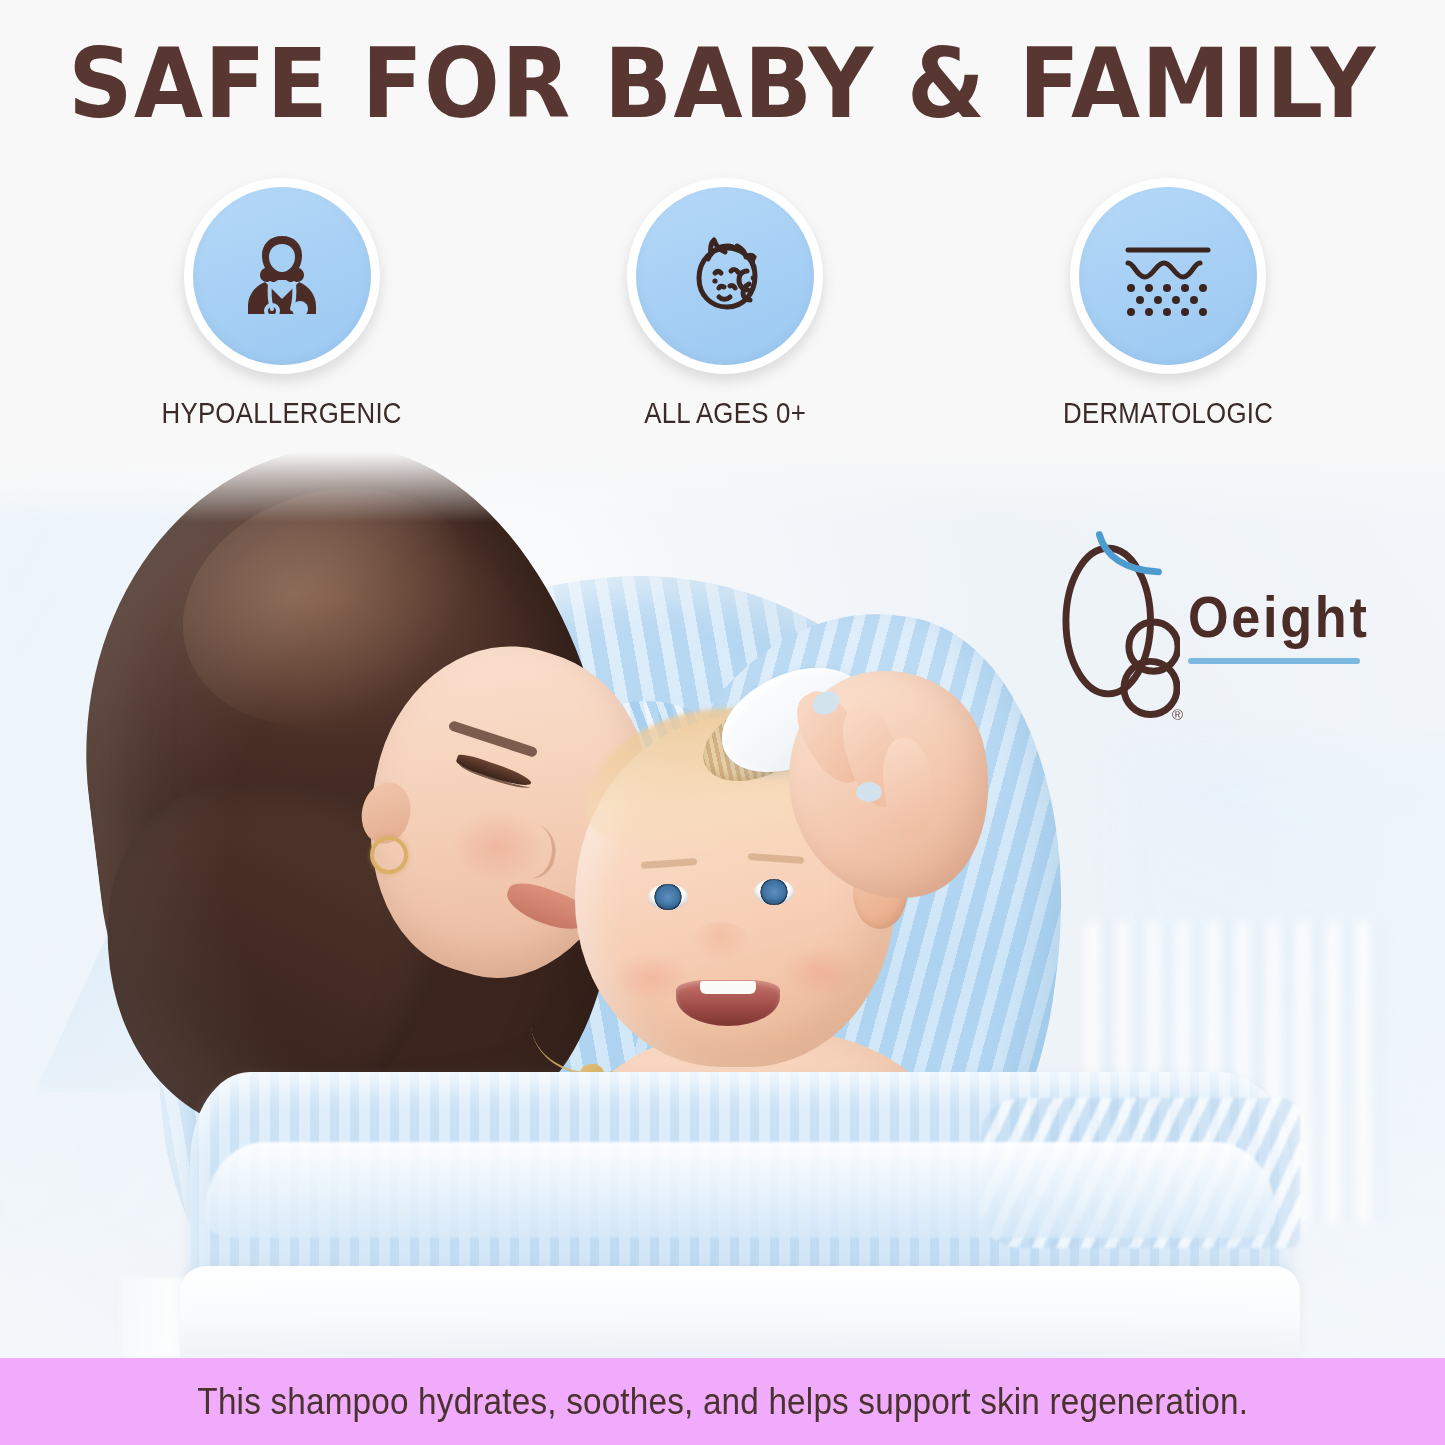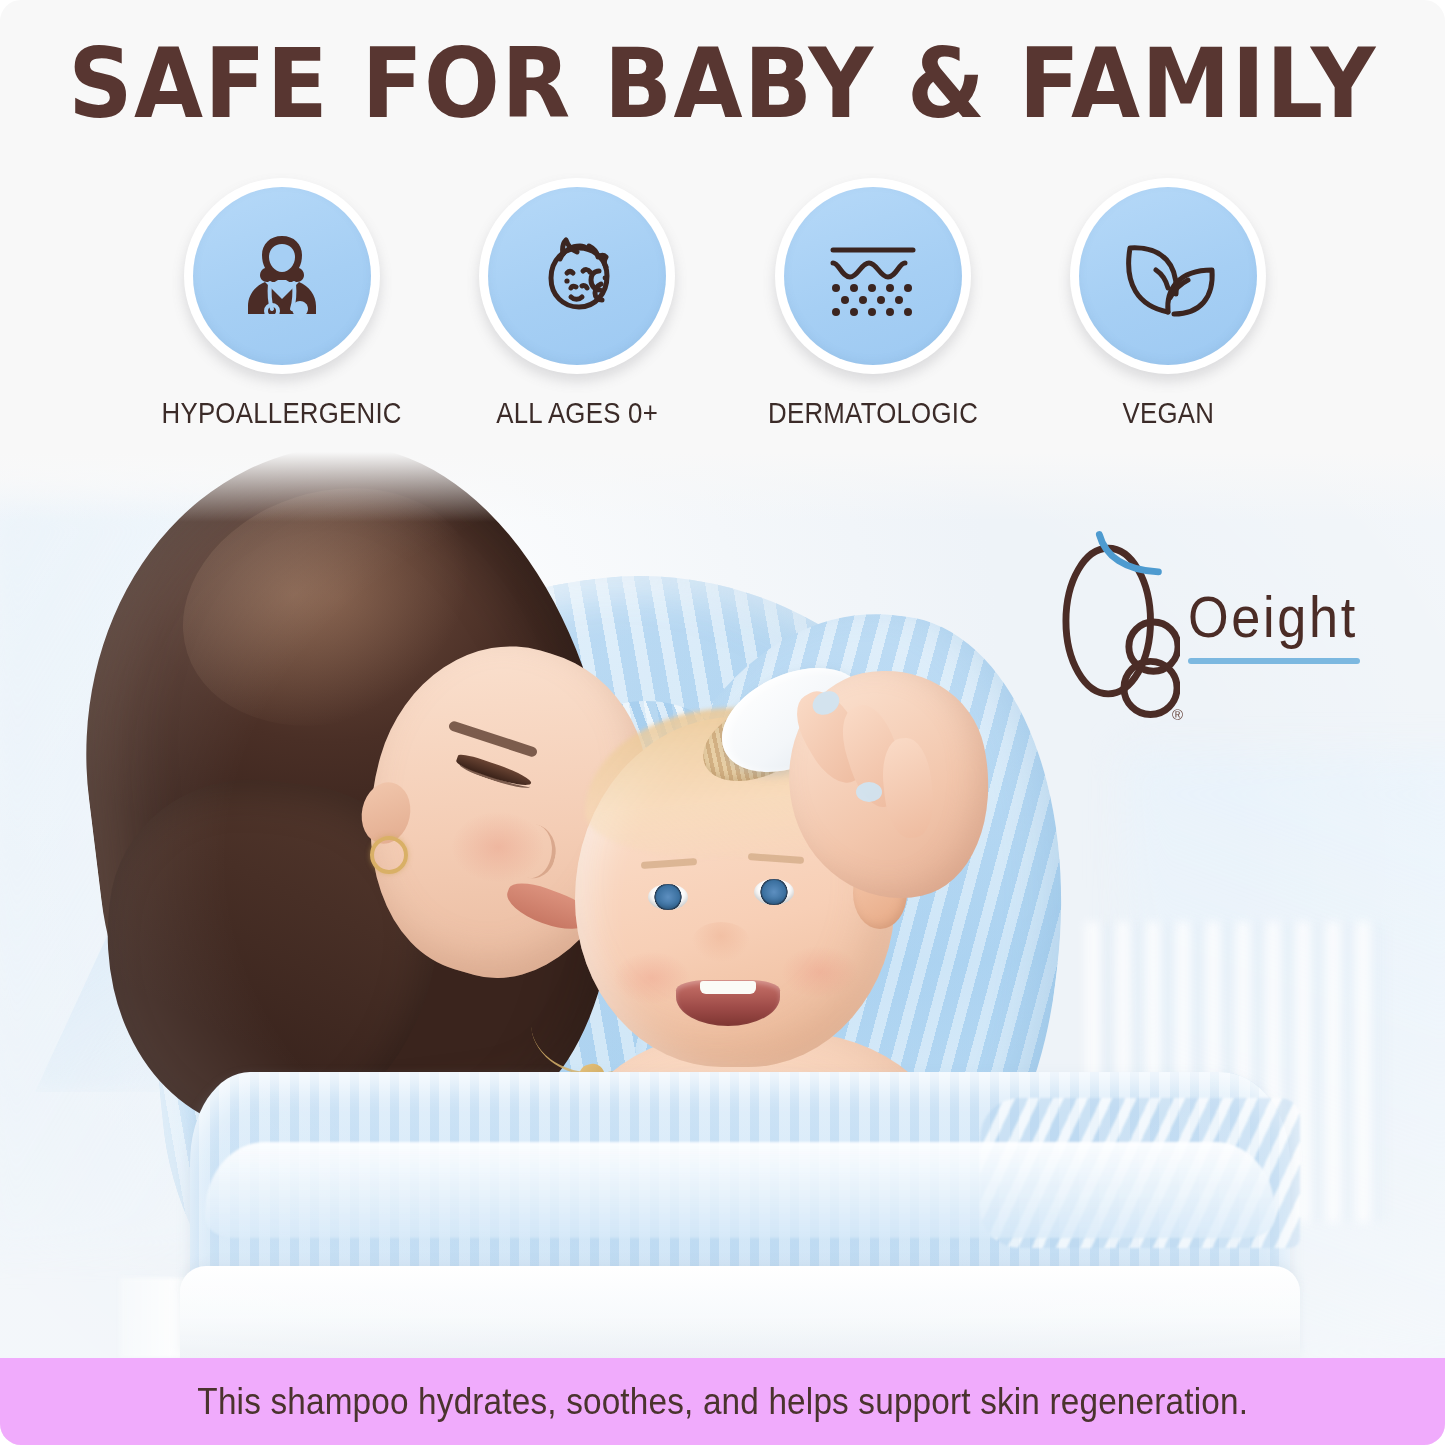--- a/index.html
+++ b/index.html
@@ -17,7 +17,6 @@
     height: 1445px;
     overflow: hidden;
     background: #f8f8f8;
-    border-radius: 21px;
   }
 
   

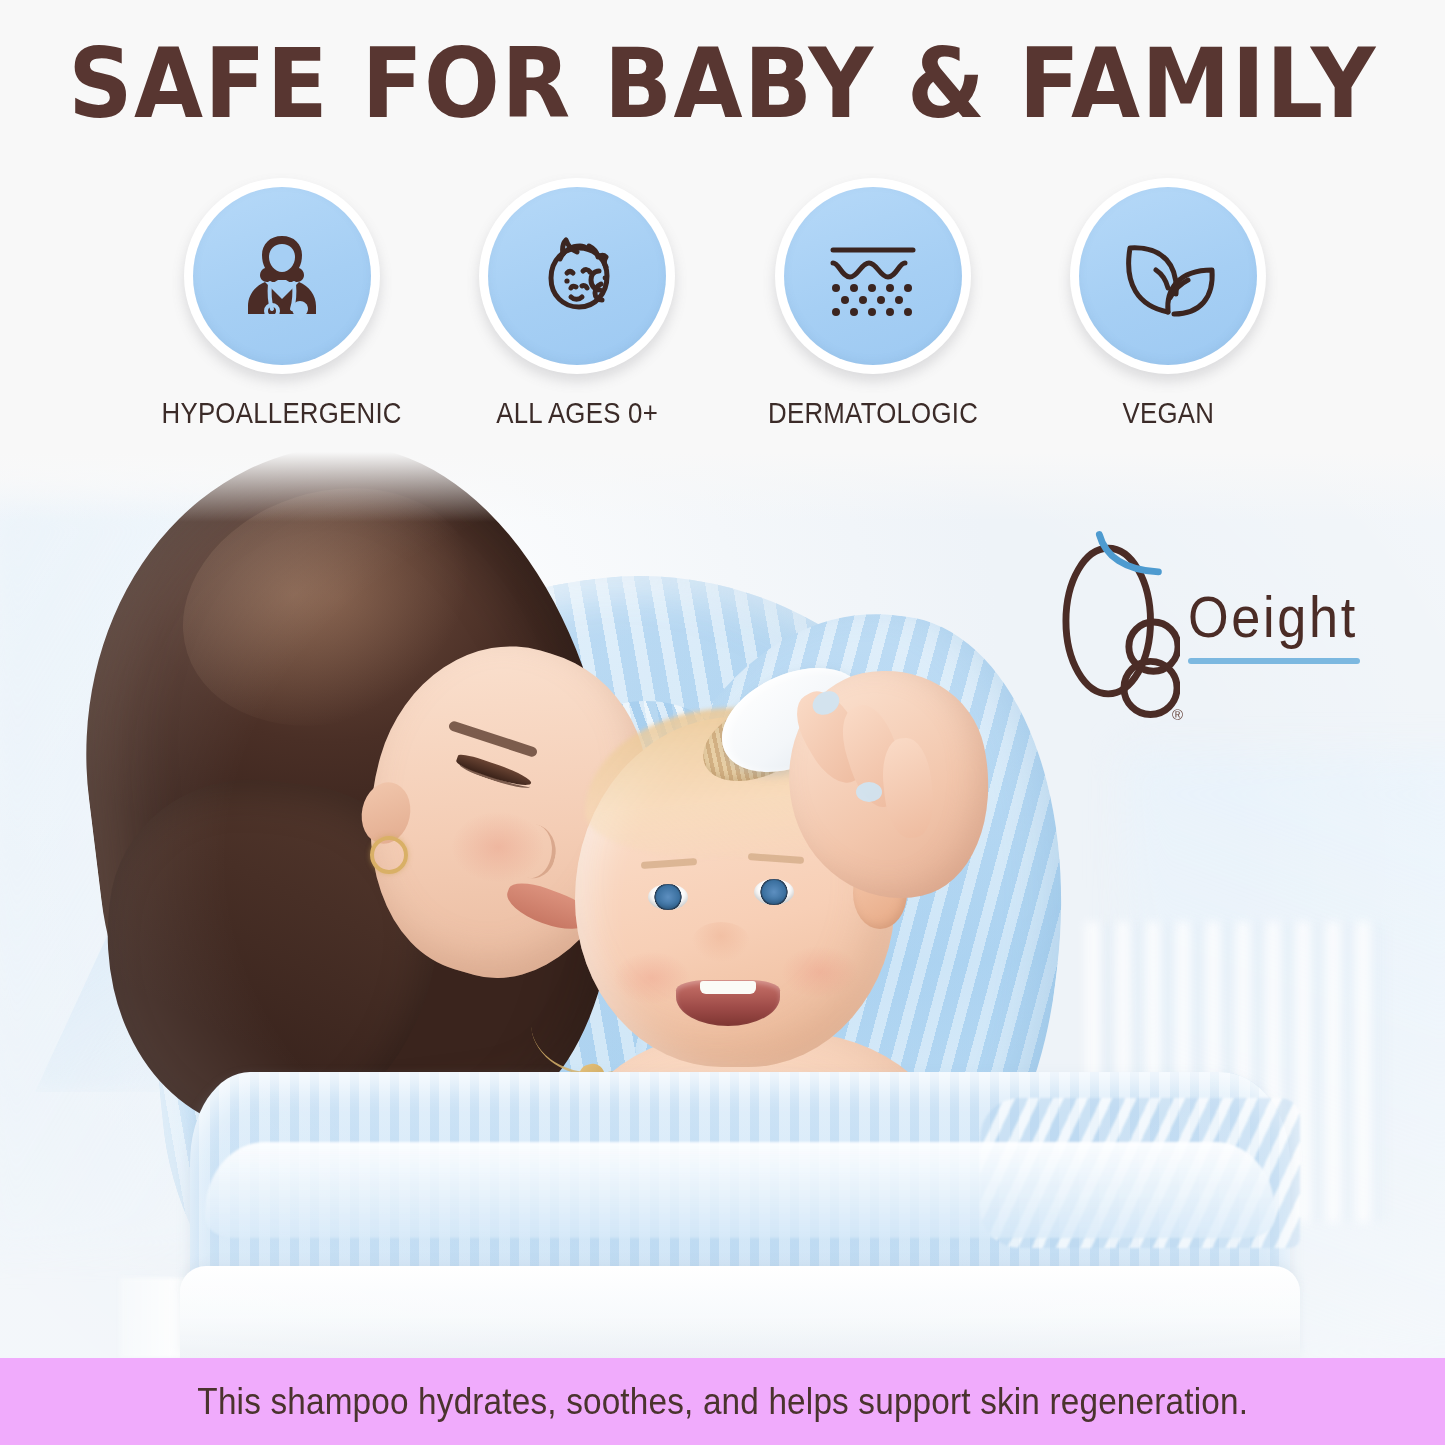--- a/index.html
+++ b/index.html
@@ -536,21 +536,6 @@
       <div class="badge-label">DERMATOLOGIC</div>
     </div>
 
-    <div class="badge">
-      <div class="badge-circle-wrap">
-        <div class="badge-circle">
-          <svg width="104" height="100" viewBox="0 0 104 100">
-            <g stroke="#3b2520" fill="none" stroke-width="5" stroke-linecap="round" stroke-linejoin="round">
-              <path d="M52 86C22 80 8 58 14 22c34-2 48 18 46 46"></path>
-              <path d="M52 86c-2-22 10-42 44-42 2 28-12 44-38 44"></path>
-              <path d="M40 44c6 4 10 10 12 18"></path>
-              <path d="M72 54c-8 4-14 10-18 18"></path>
-            </g>
-          </svg>
-        </div>
-      </div>
-      <div class="badge-label">VEGAN</div>
-    </div>
 
   </div>
 

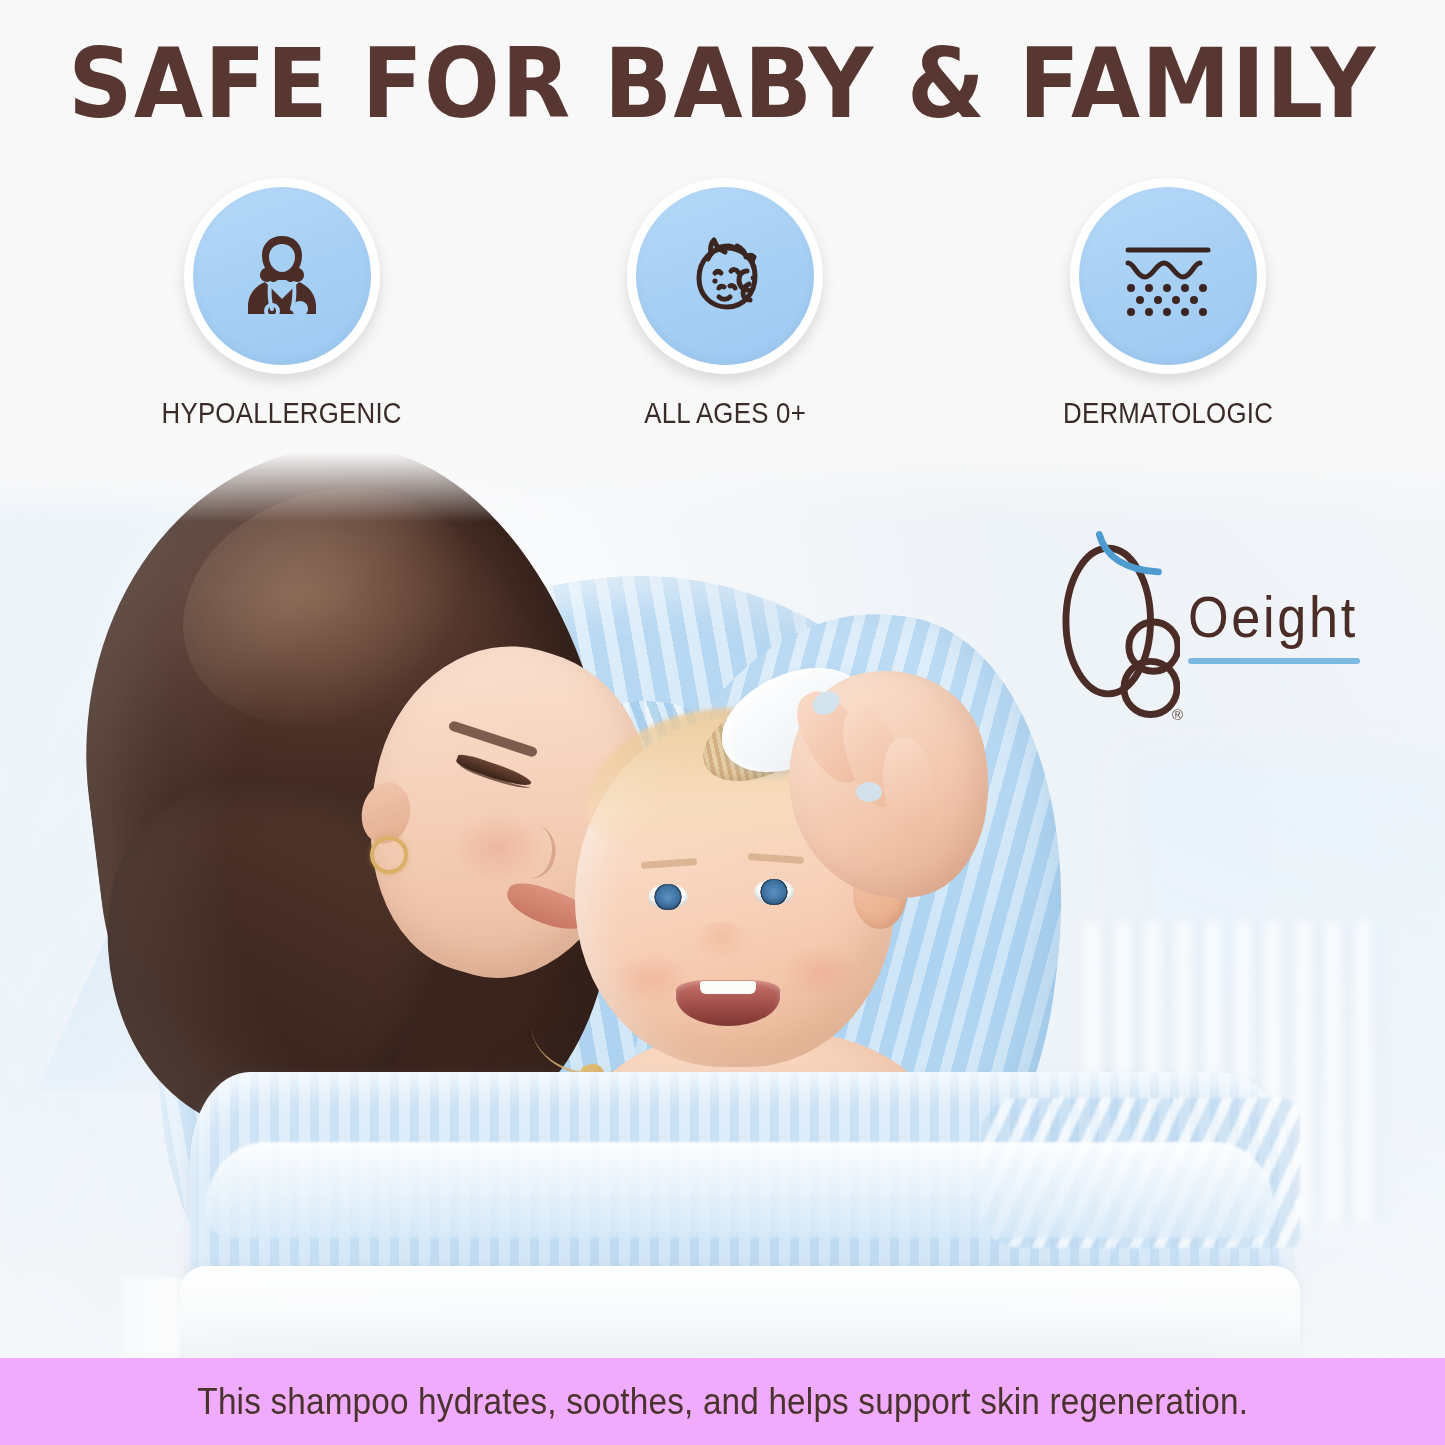--- a/index.html
+++ b/index.html
@@ -416,7 +416,7 @@
   .logo-mark { width: 118px; height: 200px; flex: none; }
   .logo-text-wrap {
     margin-left: 8px;
-    display: flex; flex-direction: column; align-items: flex-start;
+    display: flex; flex-direction: column; align-items: flex-start; font-weight: bold;
   }
   .logo-word {
     font-family: "Liberation Sans", sans-serif;

